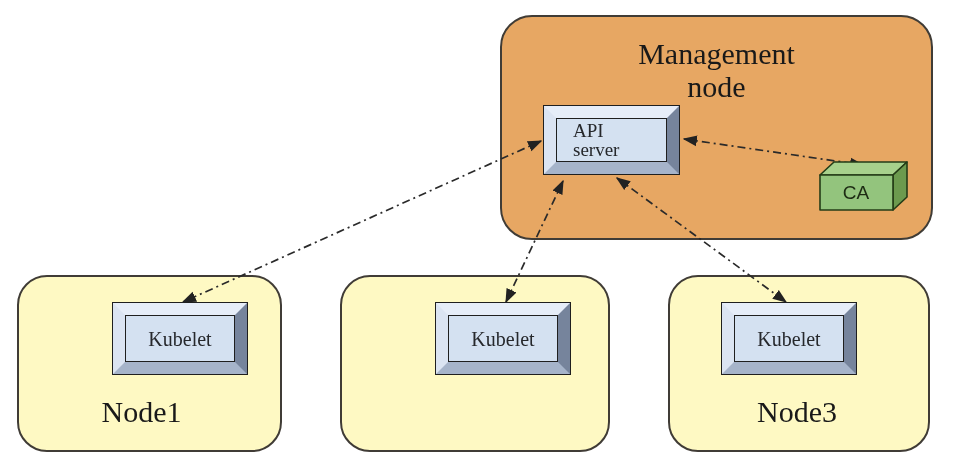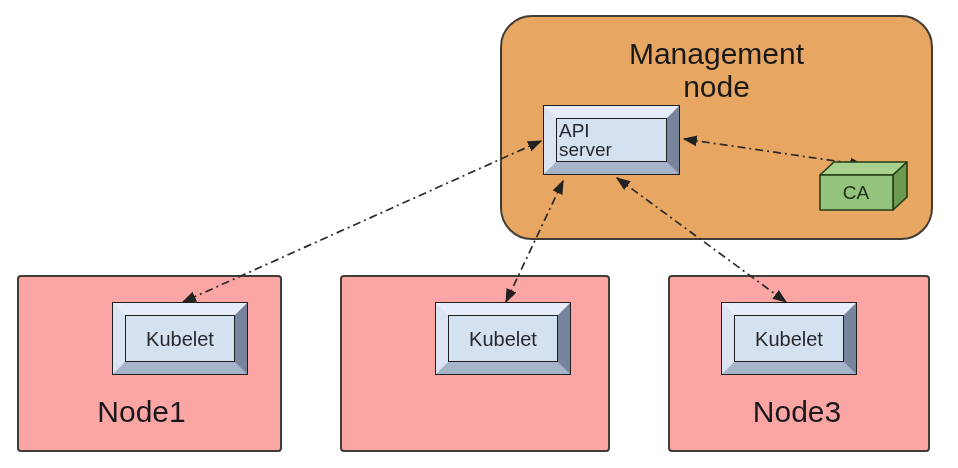--- a/index.html
+++ b/index.html
@@ -11,6 +11,7 @@
   .group-node {
     position:absolute; box-sizing:border-box;
     border:2px solid #403c36;
+    font-family:Liberation Serif, serif;
   }
   .mgmt { background:#e7a763; border-radius:32px; }
   .worker { background:#fca5a5; border-radius:4px; }

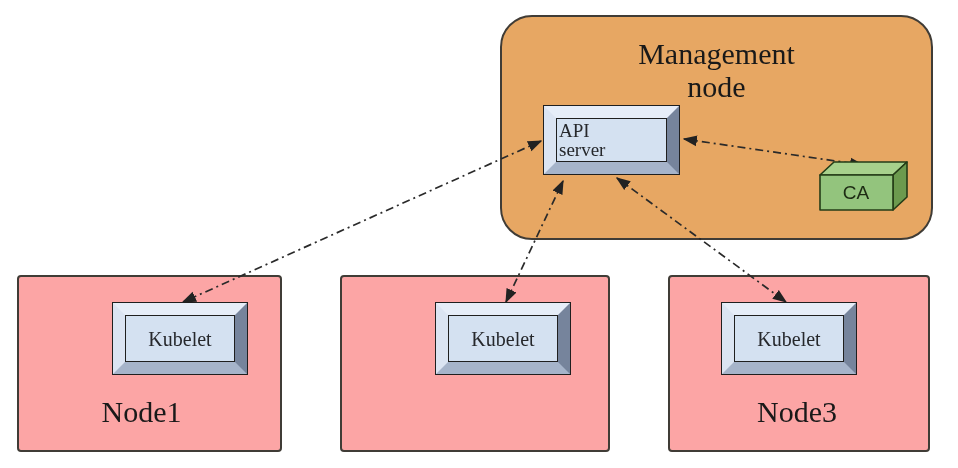--- a/index.html
+++ b/index.html
@@ -38,7 +38,7 @@
     border:1px solid #1f1f1f; background:#d4e1f1;
     display:flex; align-items:center; justify-content:center;
   }
-  .bevel-inner.left-align { justify-content:flex-start; padding-left:2px; }
+  .bevel-inner.left-align { justify-content:flex-start; padding-left:16px; }
   .comp-label { color:#26282c; font-size:20px; line-height:20px; }
   .comp-label.two-line { font-size:19px; line-height:19px; white-space:pre-line; }
   

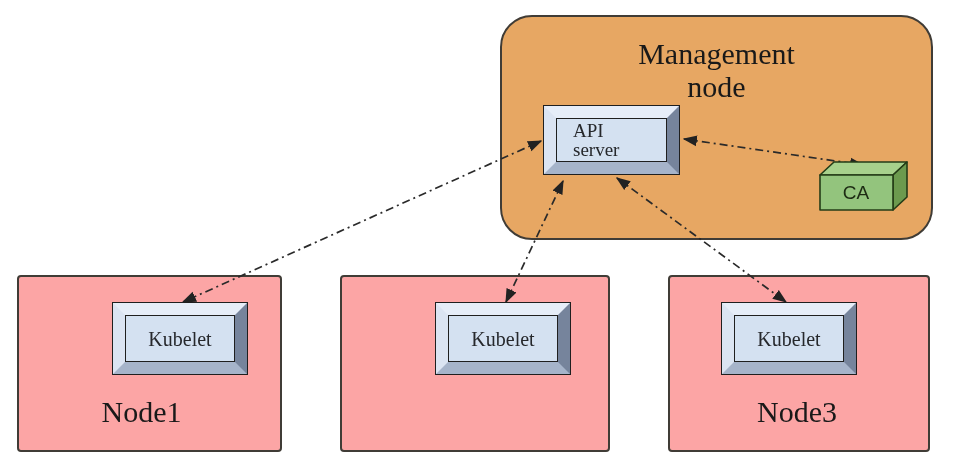--- a/index.html
+++ b/index.html
@@ -14,7 +14,7 @@
     font-family:Liberation Serif, serif;
   }
   .mgmt { background:#e7a763; border-radius:32px; }
-  .worker { background:#fca5a5; border-radius:4px; }
+  .worker { background:#fef9c3; border-radius:30px; }
   .group-title {
     position:absolute; left:0; right:0; text-align:center;
     color:#191919; font-size:30px; line-height:33px; white-space:pre-line;

